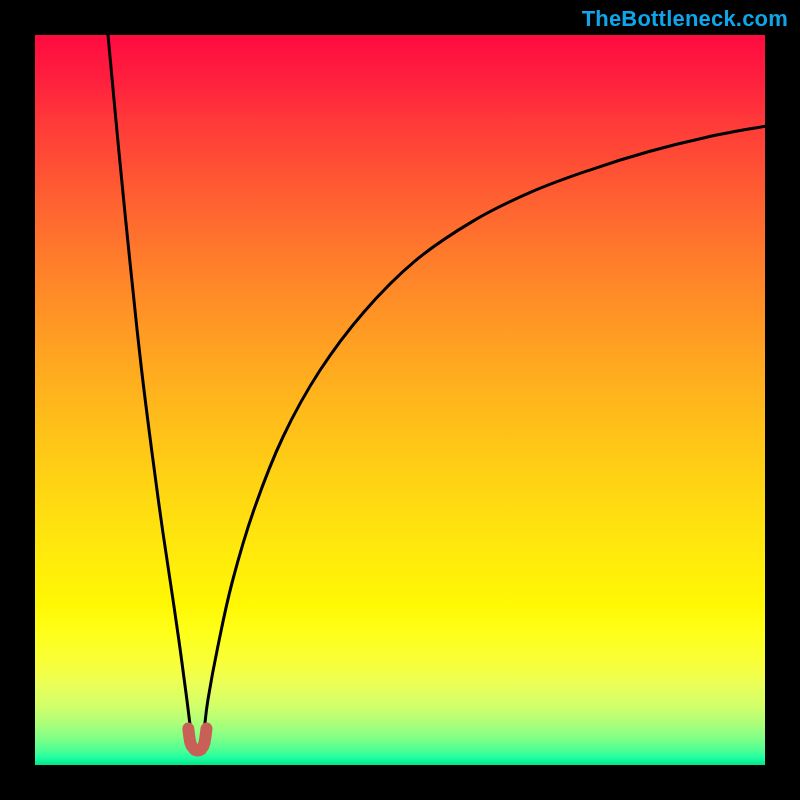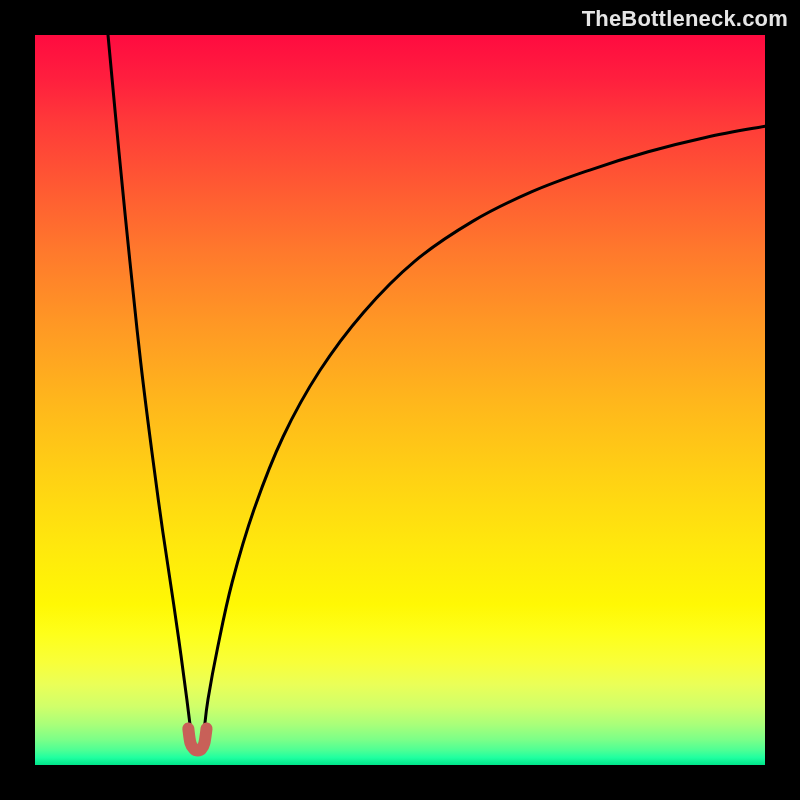--- a/index.html
+++ b/index.html
@@ -59,7 +59,7 @@
     font-family: Arial, Helvetica, sans-serif;
     font-size: 22px;
     font-weight: 600;
-    color: #e5e5e5;
+    color: #0ea5e9;
     letter-spacing: 0.2px;
     margin-left: 40px;
   }

